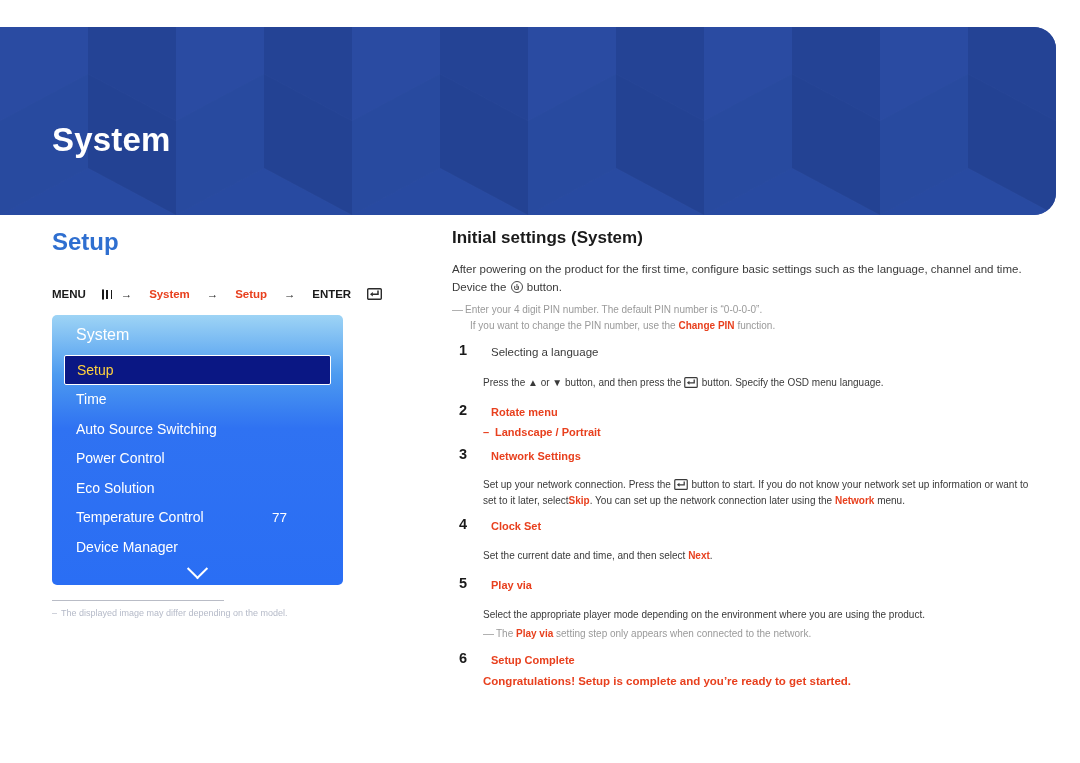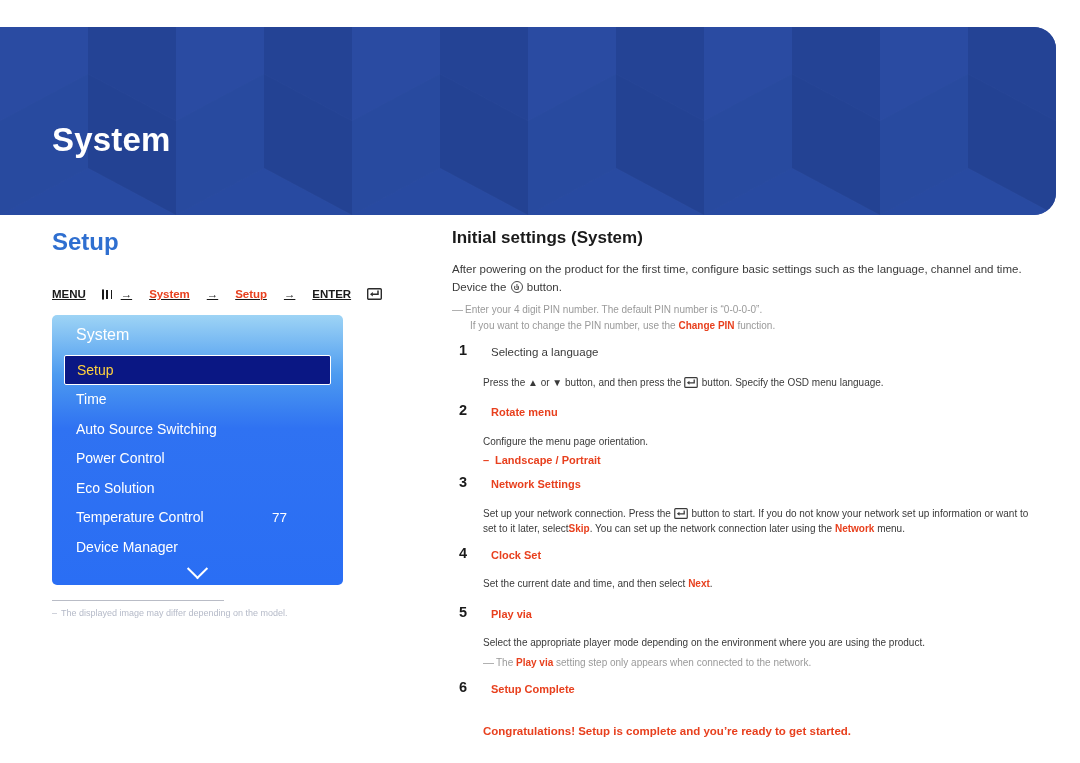--- a/index.html
+++ b/index.html
@@ -66,7 +66,6 @@
     display: flex;
     align-items: center;
     gap: 16px;
-    text-decoration: underline;
   }
   .breadcrumb .crumb-accent { color: #e8401e; }
   .breadcrumb .arrow { color: #1a1a1a; font-weight: normal; padding: 0 1px; }

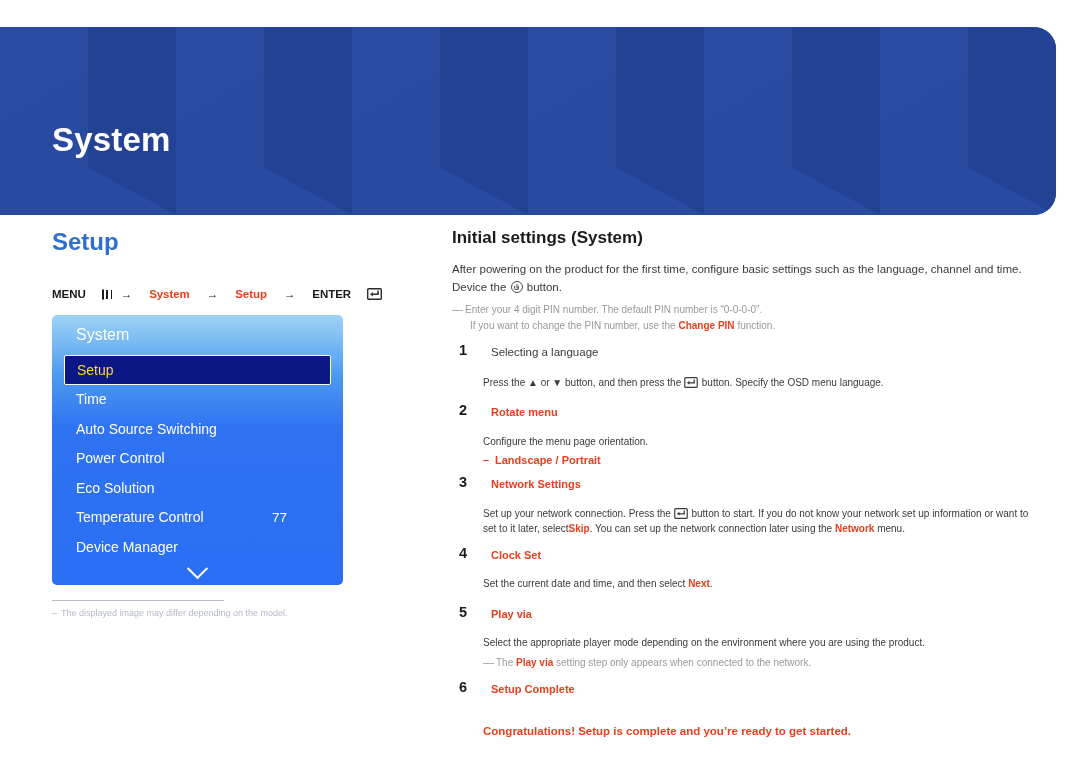--- a/index.html
+++ b/index.html
@@ -464,7 +464,6 @@
     <div class="step">
       <span class="step-num">2</span>
       <div class="step-head accent">Rotate menu</div>
-      <div class="step-body">Configure the menu page orientation.</div>
       <div class="step-bullet">
         <span class="b-dash">–</span>
         <span>Landscape / Portrait</span>

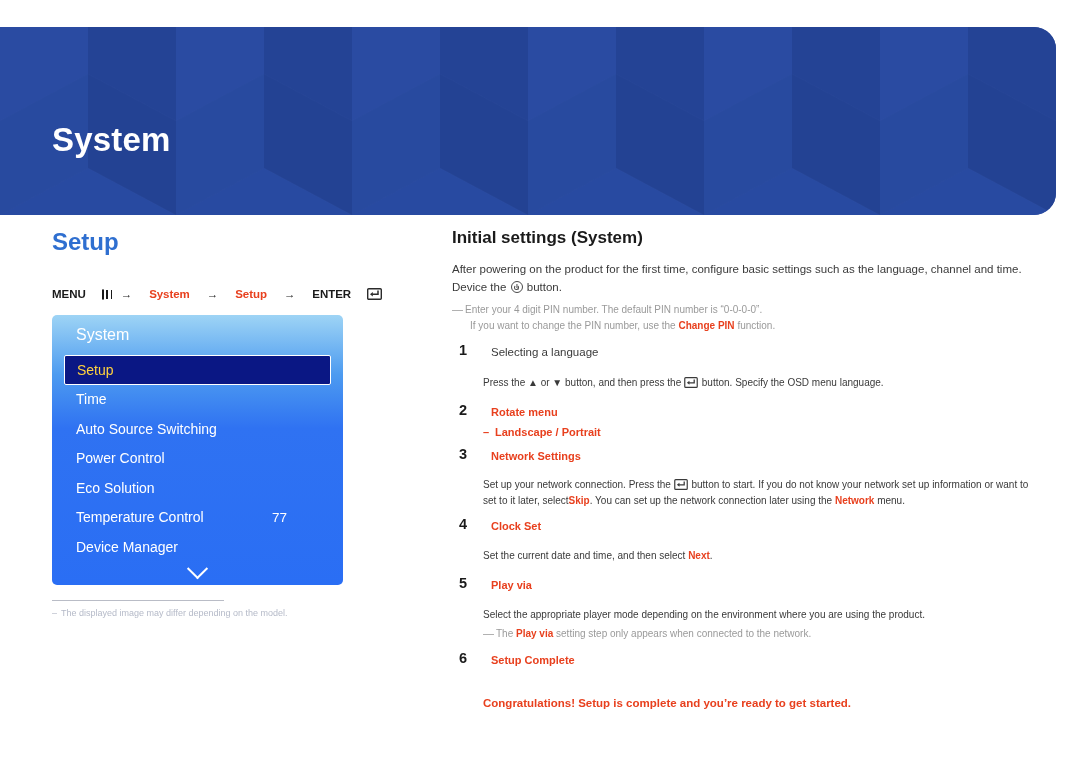--- a/index.html
+++ b/index.html
@@ -330,7 +330,7 @@
     font-size: 11.5px;
     font-weight: bold;
     color: #e8401e;
-    margin-top: 28px;
+    margin-top: 6px;
   }
   .gap-sm { height: 9px; }
   .gap-md { height: 13px; }

